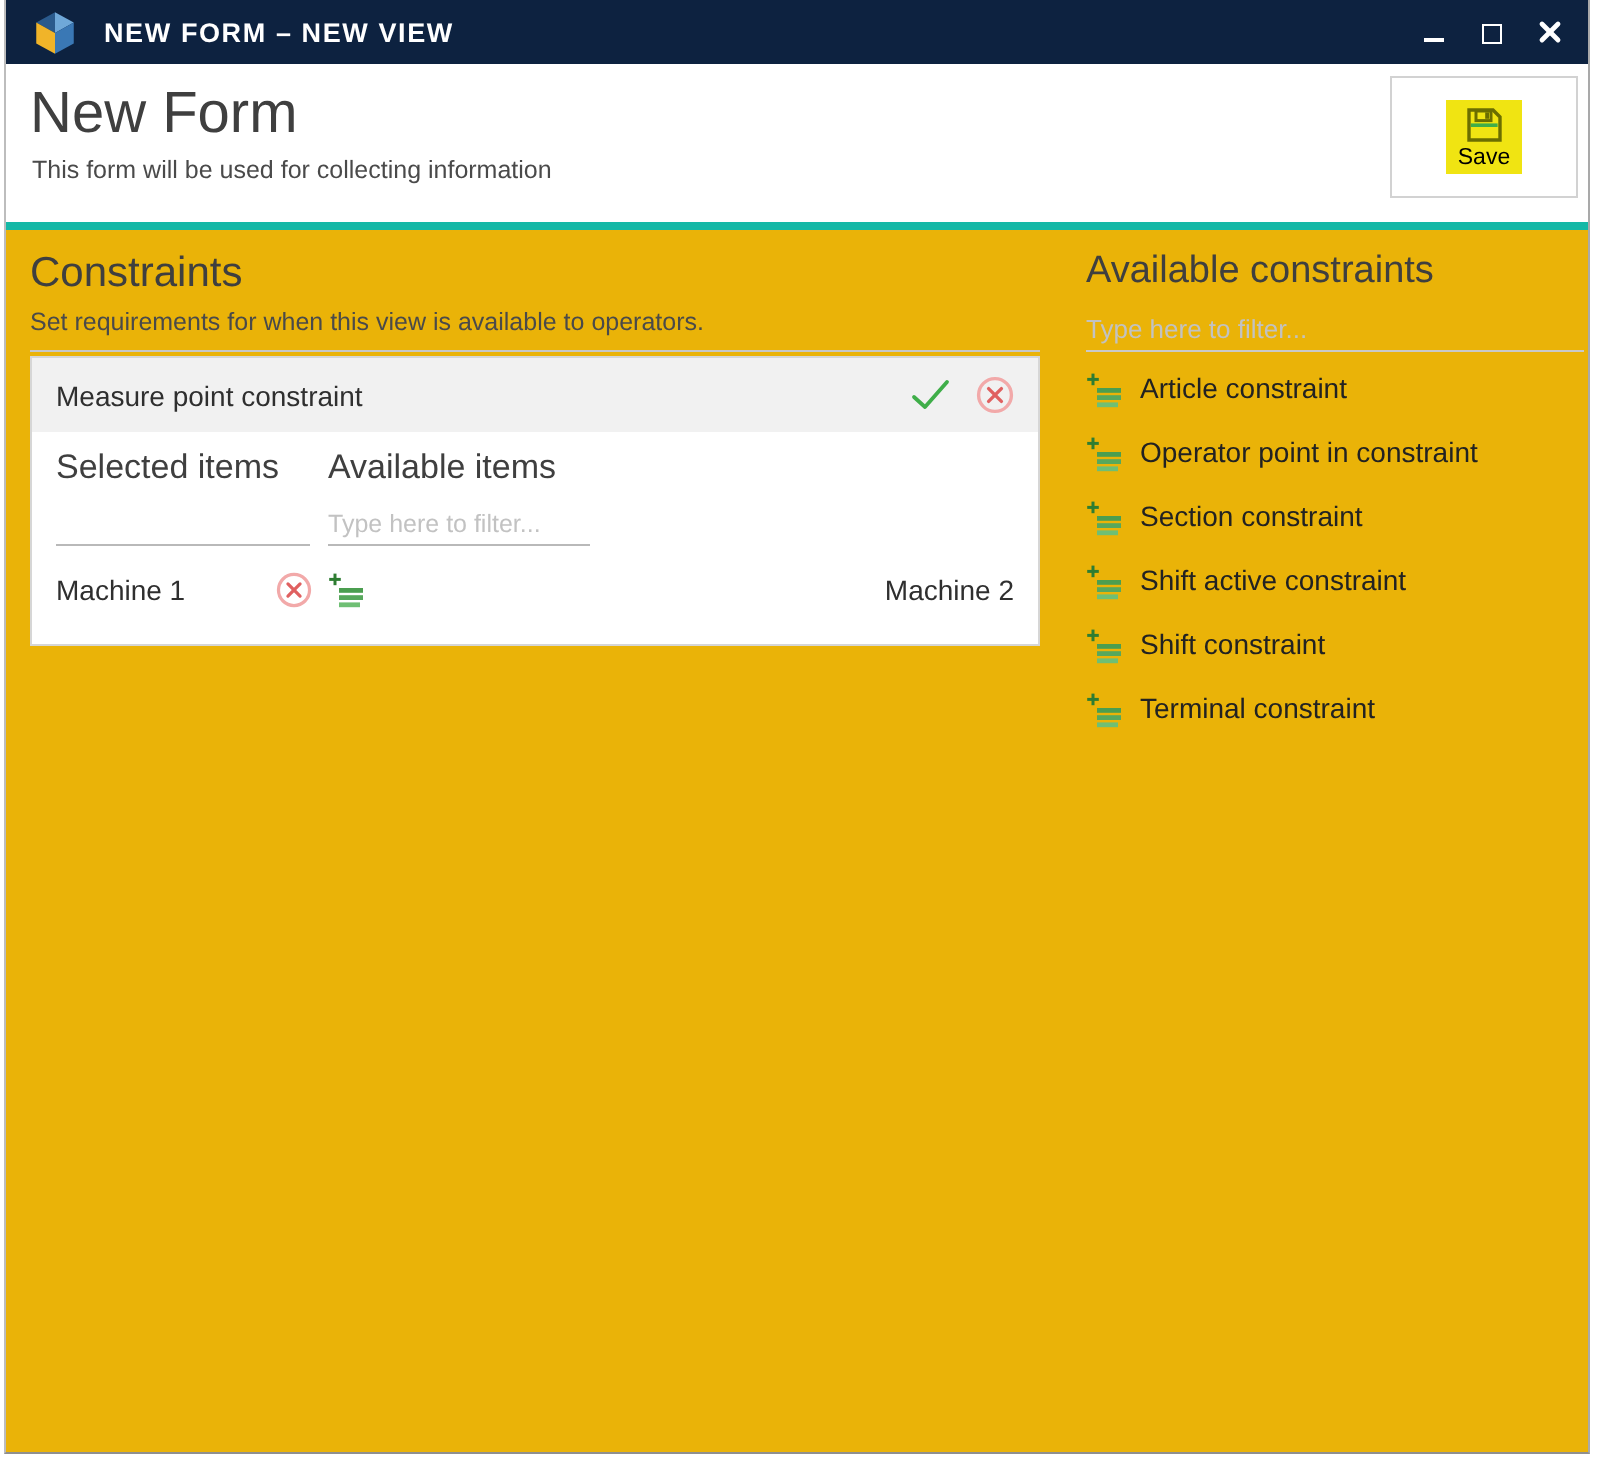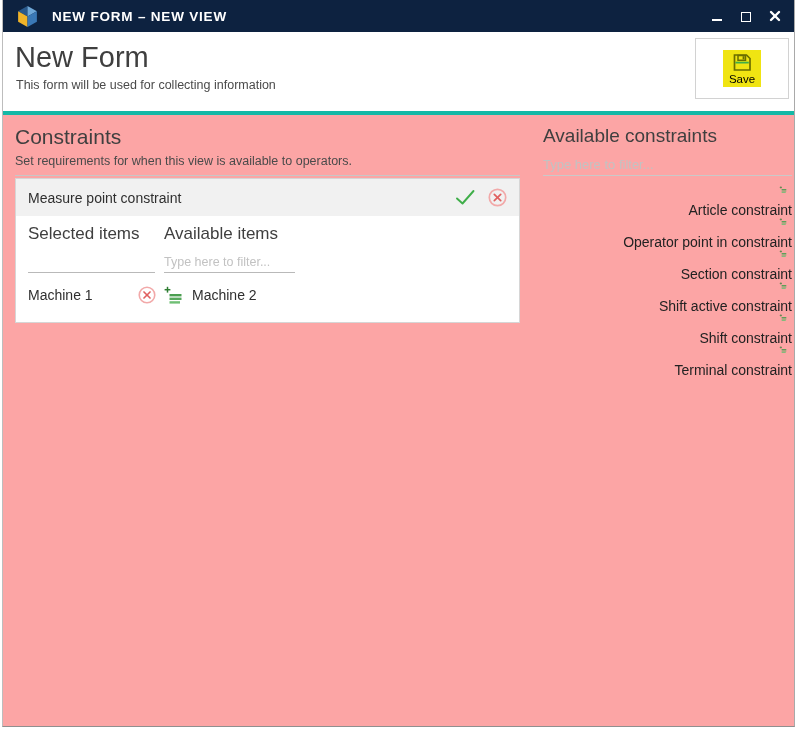--- a/index.html
+++ b/index.html
@@ -6,7 +6,7 @@
   html,body { width:800px; height:732px; background:#ffffff; font-family:"Liberation Sans", sans-serif; overflow:hidden; }
 
   .window { position:absolute; left:2px; top:0; width:793px; height:727px;
-            background:#fca5a5; border-left:1px solid #bdbdbd; border-right:1px solid #a9a9a9;
+            background:#eab308; border-left:1px solid #bdbdbd; border-right:1px solid #a9a9a9;
             border-bottom:1px solid #8f8f8f; }
 
   

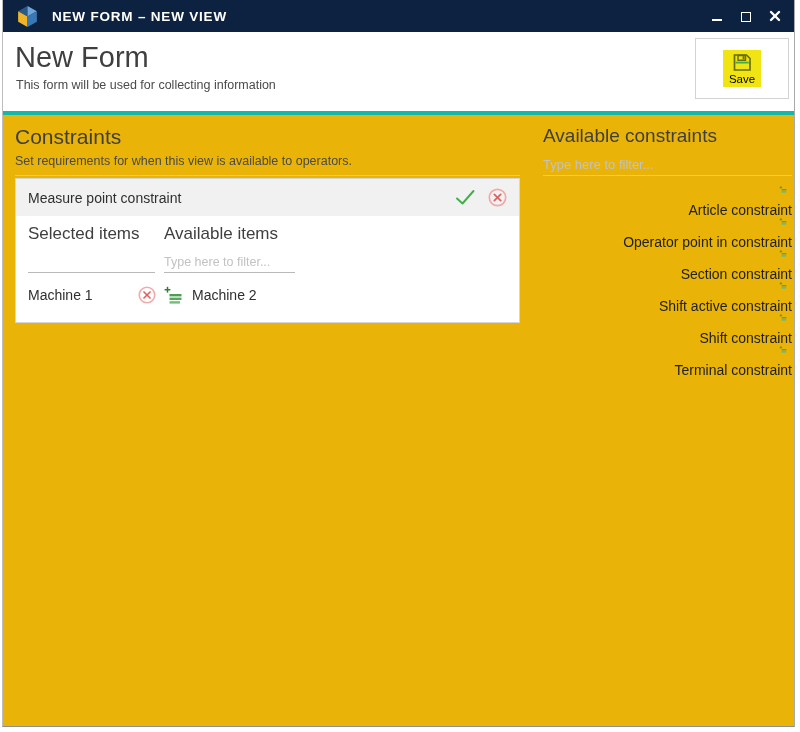--- a/index.html
+++ b/index.html
@@ -60,7 +60,7 @@
   .right-col .section-heading { font-size:19px; }
   .right-filter { width:100%; margin-top:6px; font-size:13px; height:23px; border-bottom:1px solid #c9c9c9; }
   .ac-list { list-style:none; margin-top:10px; }
-  .ac-item { display:flex; align-items:flex-end; gap:9px; height:32px; font-size:14px; color:#222; cursor:pointer;flex-direction:column; }
+  .ac-item { display:flex; align-items:flex-start; gap:9px; height:32px; font-size:14px; color:#222; cursor:pointer; }
 </style>
 </head>
 <body>

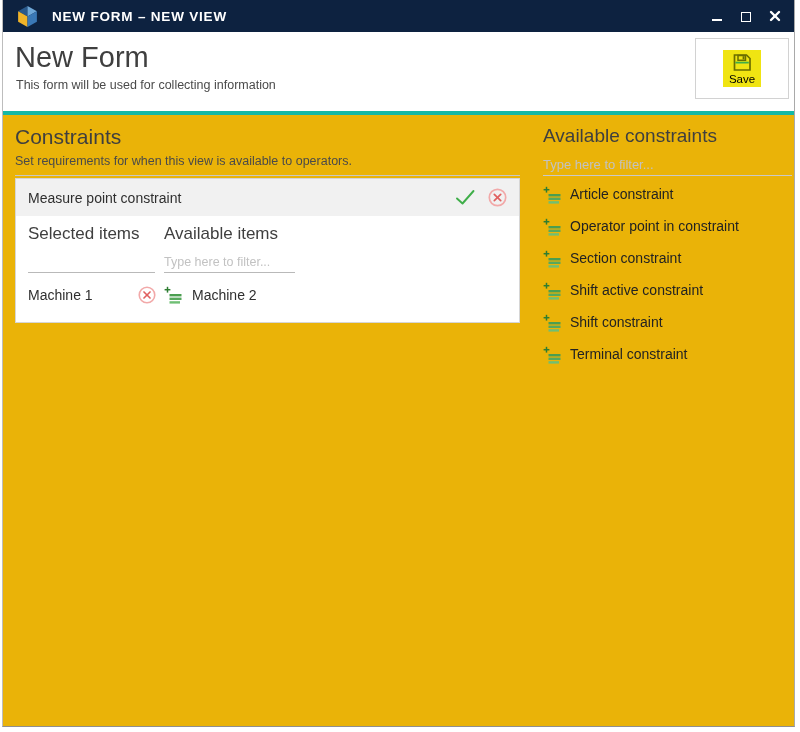--- a/index.html
+++ b/index.html
@@ -50,7 +50,7 @@
   .filter-input::placeholder { color:#c2c2c2; }
   .sel-col .filter-input { width:127px; margin-top:8px; }
   .avail-col .filter-input { width:131px; margin-top:8px; }
-  .item-row { margin-top:13px; display:flex; align-items:center; font-size:14px; color:#2f2f2f; }
+  .item-row { margin-top:13px; display:flex; align-items:center; font-size:14px; color:#2f2f2f;justify-content:space-between; }
   .sel-col .item-row { width:132px; }
   .item-label { flex:0 0 auto; }
   .sel-col .icon-btn { margin-left:auto; margin-right:4px; }

